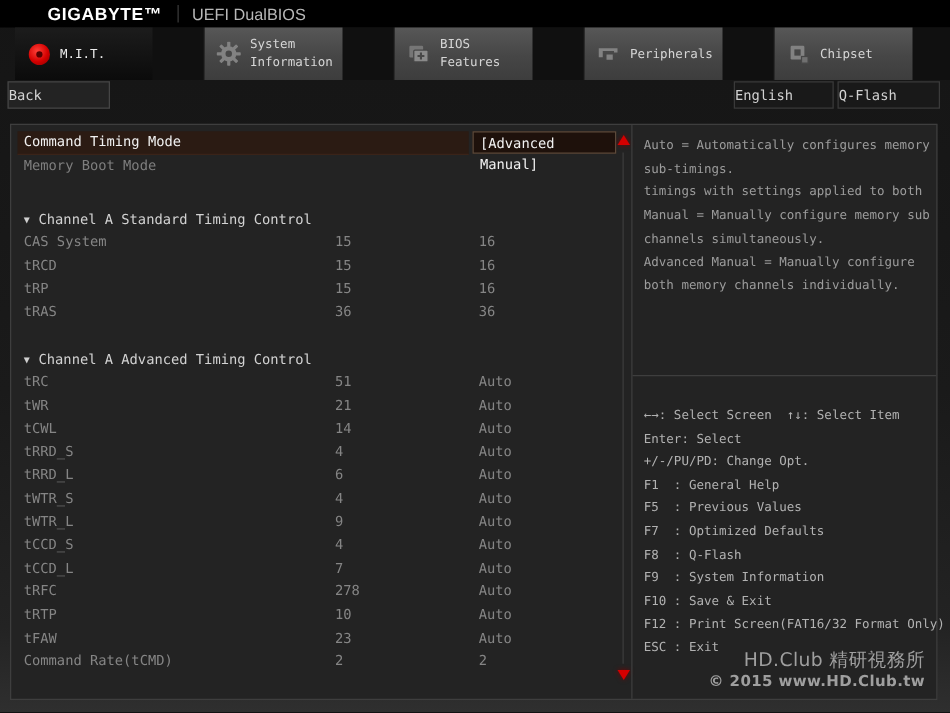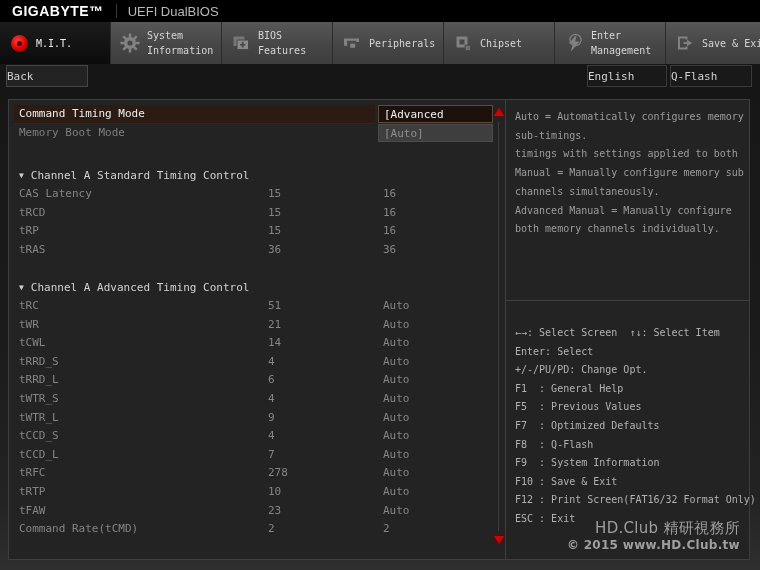--- a/index.html
+++ b/index.html
@@ -8,7 +8,7 @@
     font-family:"DejaVu Sans Mono",monospace;}
 
   
-  .logobar{position:absolute;top:0;left:0;right:0;height:22px;background:#000;display:flex;align-items:center;}
+  .logobar{position:absolute;top:0;left:0;right:0;height:22px;background:#000;display:flex;align-items:center;padding-left:26px;}
   .brand{font-family:"Liberation Sans",sans-serif;font-weight:bold;color:#fff;font-size:14px;letter-spacing:.5px;margin-left:12px;}
   .logo-div{width:1px;height:14px;background:#3a3a3a;margin:0 11px 0 12px;}
   .subtitle{font-family:"Liberation Sans",sans-serif;color:#b9b9b9;font-size:13px;}

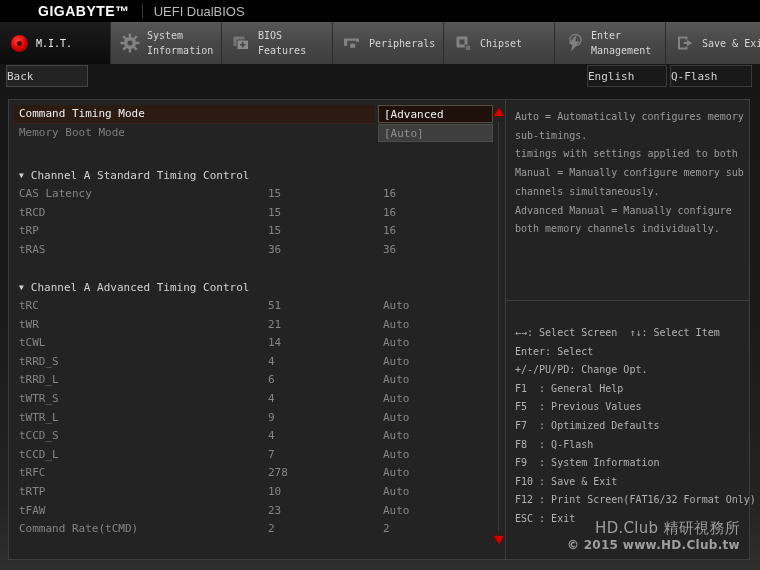--- a/index.html
+++ b/index.html
@@ -14,7 +14,7 @@
   .subtitle{font-family:"Liberation Sans",sans-serif;color:#b9b9b9;font-size:13px;}
 
   
-  .tabbar{position:absolute;top:22px;left:0;right:0;height:42px;display:flex;background:#101010;}
+  .tabbar{position:absolute;top:22px;left:12px;right:0;height:42px;display:flex;background:#101010;gap:41px;}
   .tab{flex:1 1 0;display:flex;align-items:center;gap:5px;padding-left:7px;box-sizing:border-box;
     background:linear-gradient(180deg,#575757,#464646 55%,#3d3d3d);border-left:1px solid #2b2b2b;cursor:pointer;}
   .tab:first-child{border-left:none;}

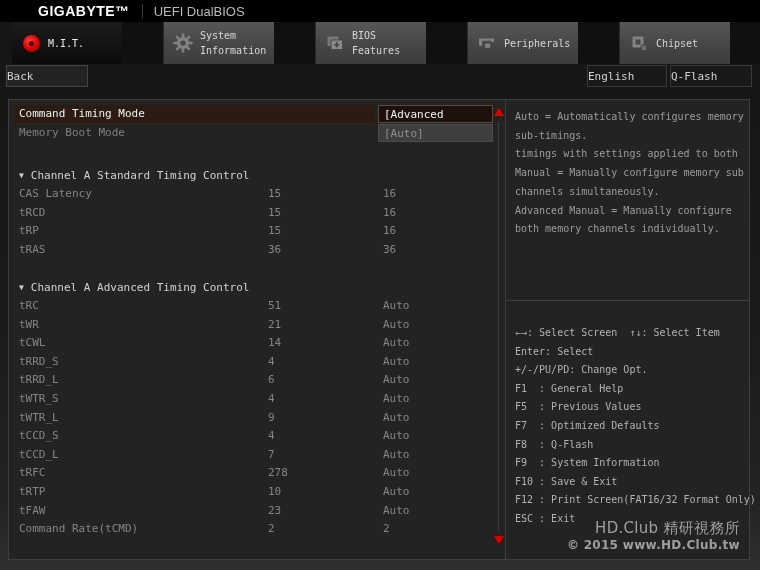--- a/index.html
+++ b/index.html
@@ -176,7 +176,6 @@
         </div>
         <div class="item">
           <span class="ilabel">Memory Boot Mode</span>
-          <span class="ivalue">[Auto]</span>
         </div>
         <div class="spacer0"></div>
         <div class="sechead"><span class="tri">▼</span><span>Channel A Standard Timing Control</span></div>

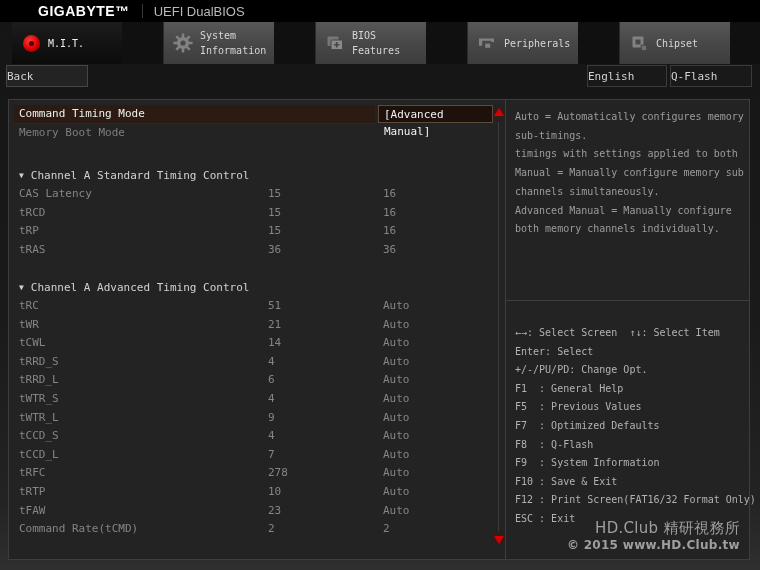--- a/index.html
+++ b/index.html
@@ -180,7 +180,7 @@
         <div class="spacer0"></div>
         <div class="sechead"><span class="tri">▼</span><span>Channel A Standard Timing Control</span></div>
         <div class="trow">
-          <span class="c0">CAS Latency</span>
+          <span class="c0">CAS System</span>
           <span class="c1">15</span>
           <span class="c2">16</span>
         </div>

